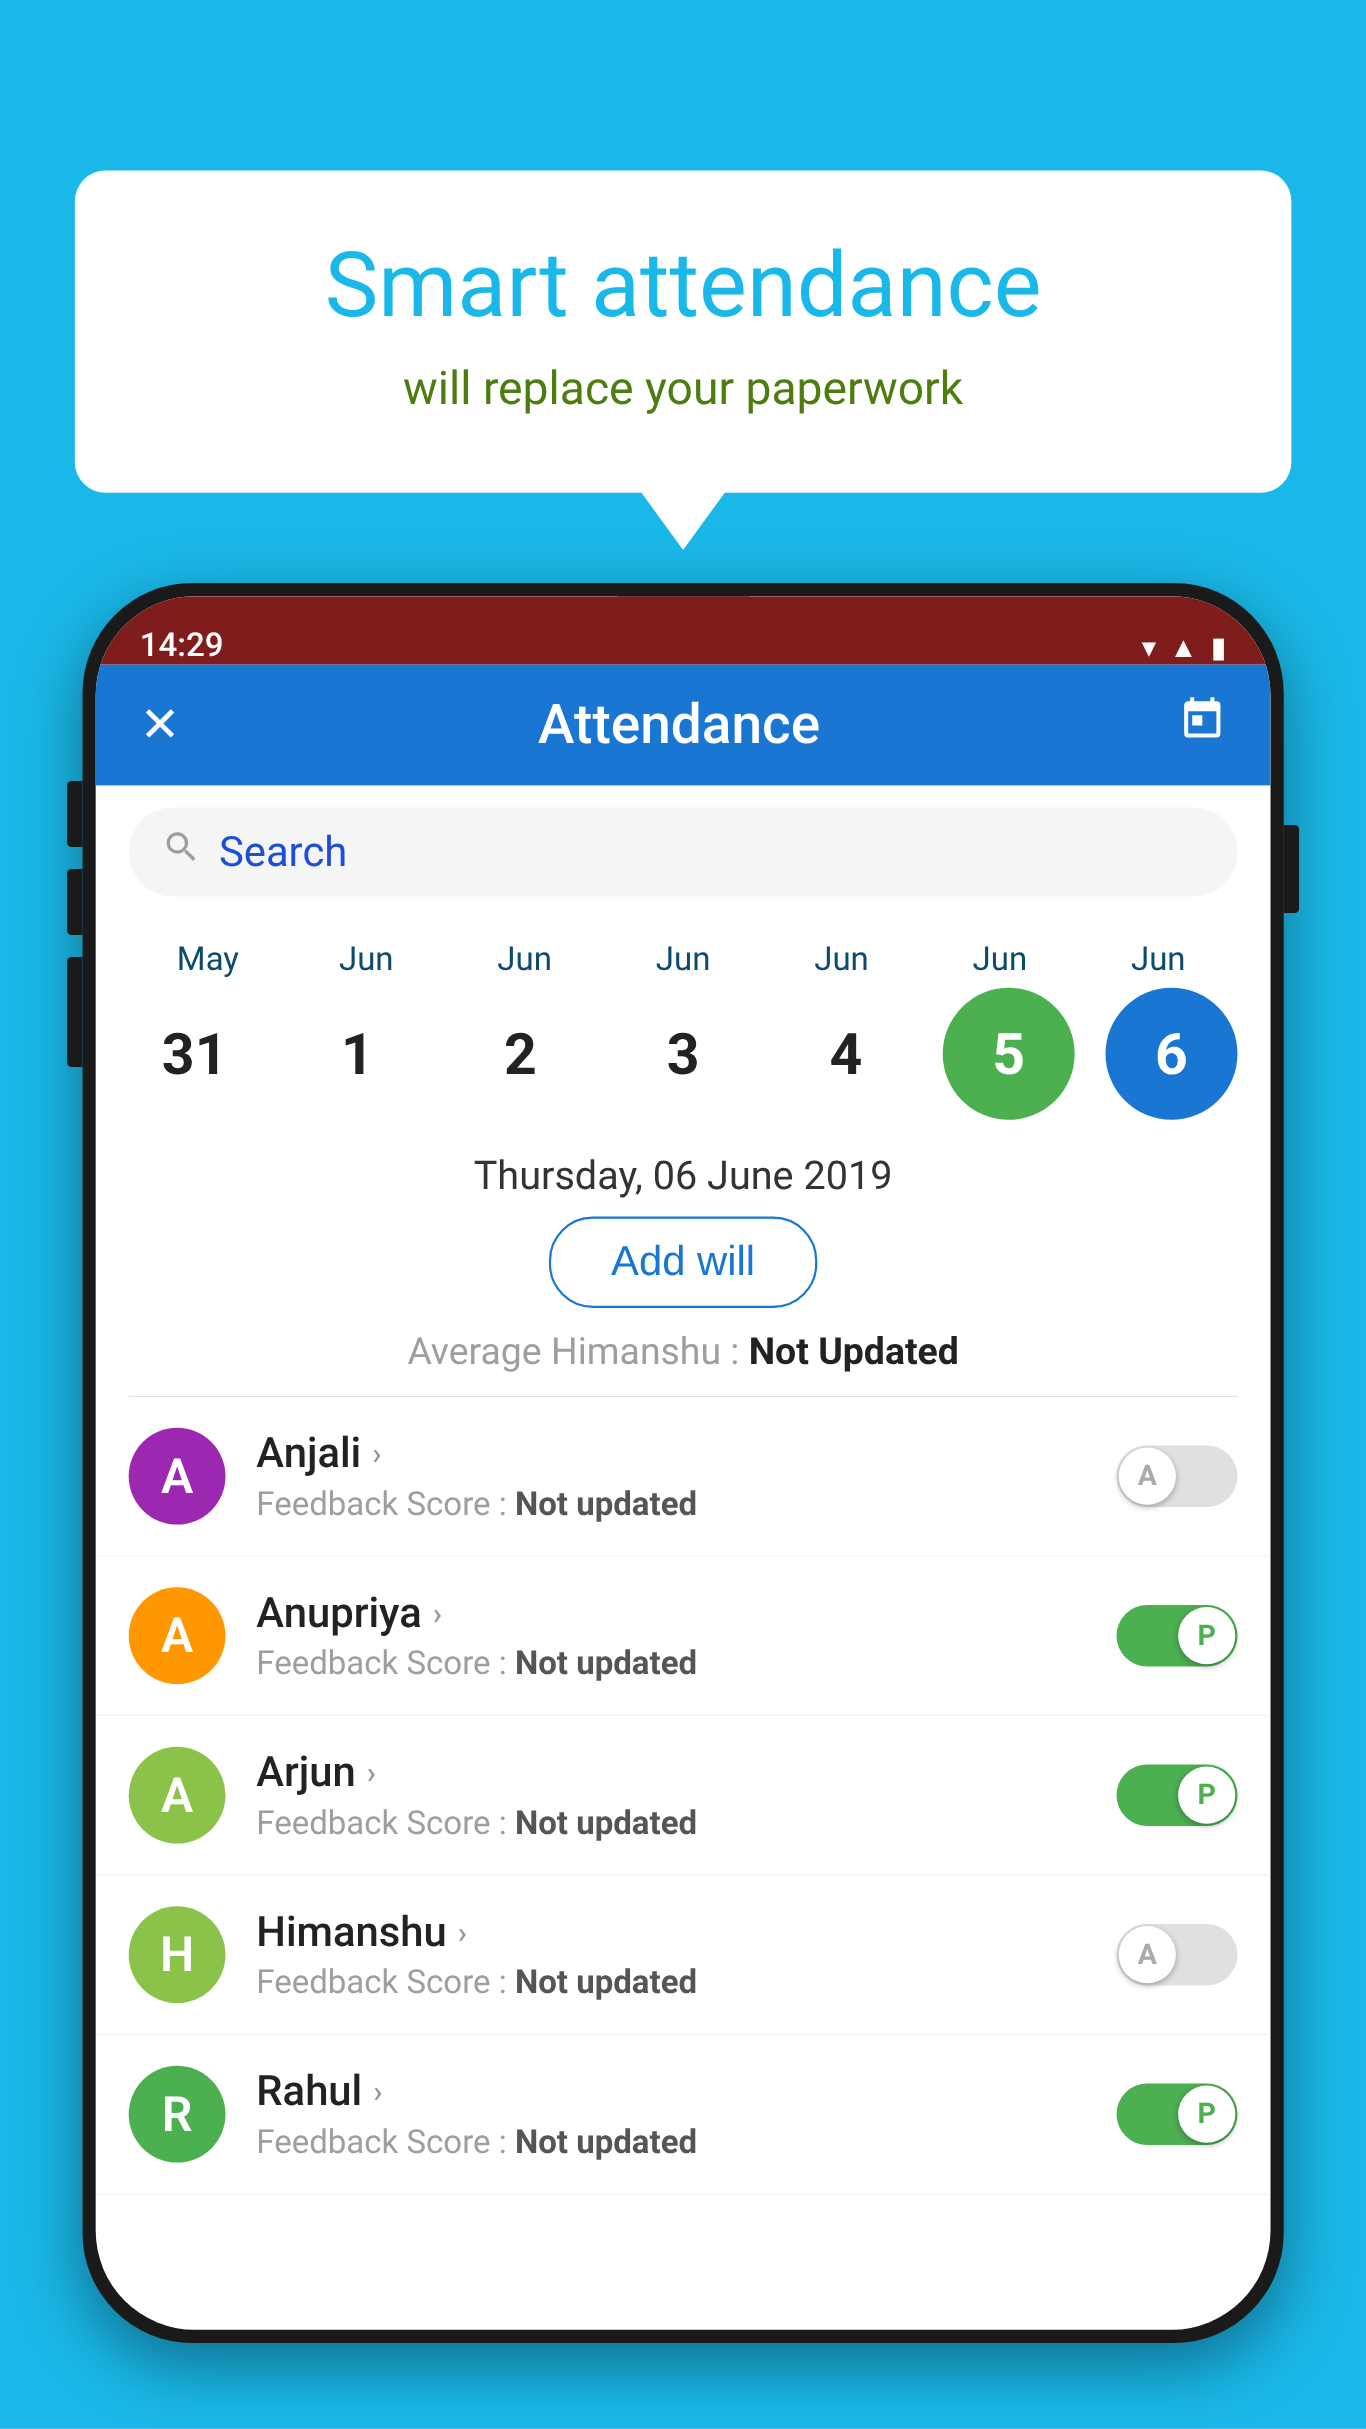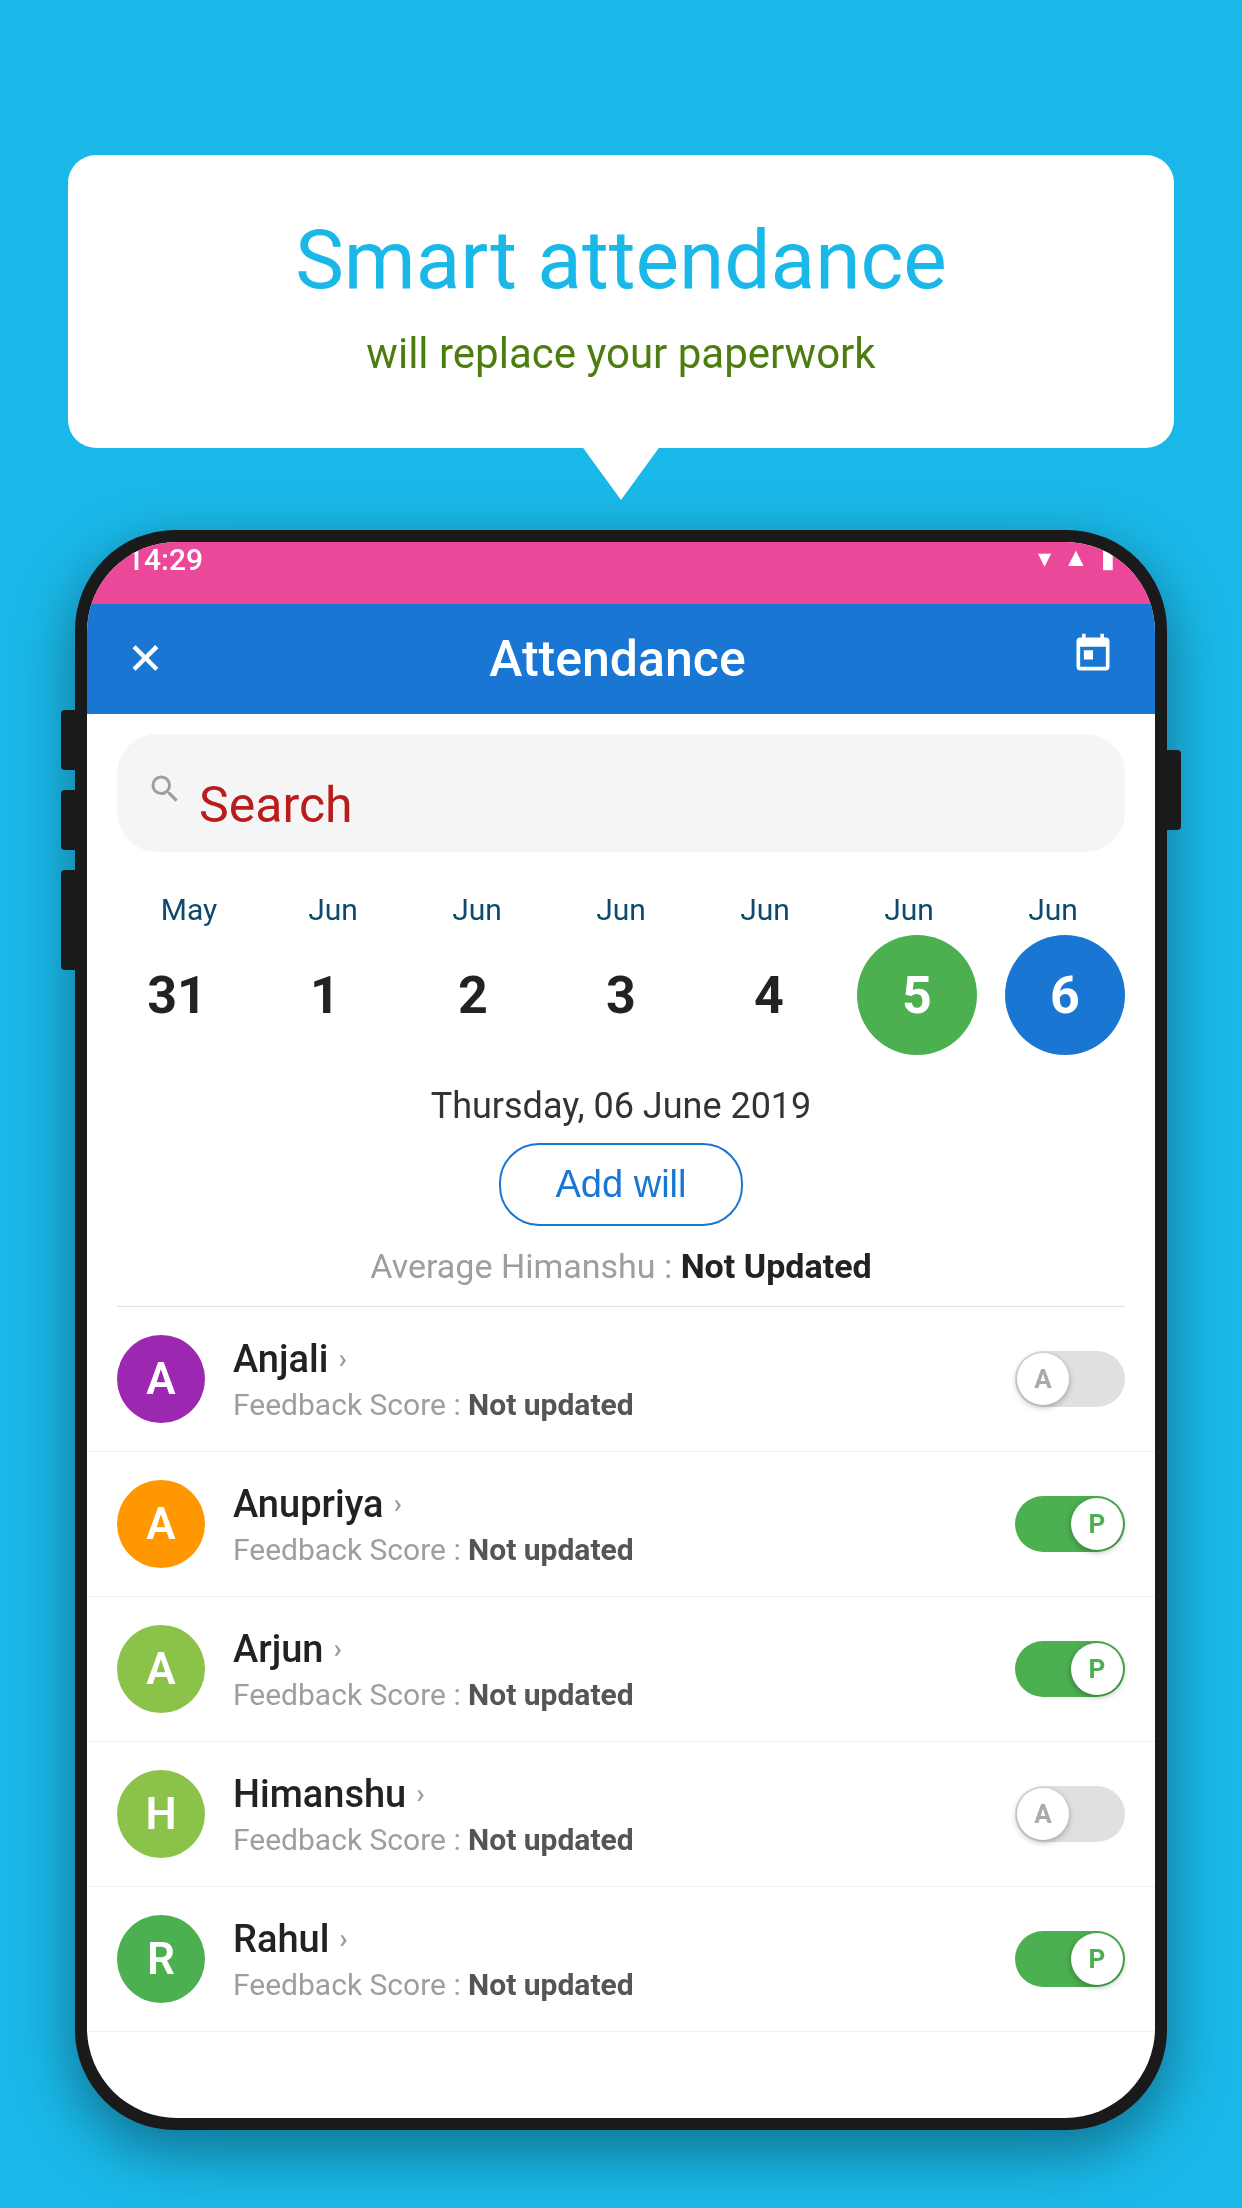--- a/index.html
+++ b/index.html
@@ -77,10 +77,10 @@
 
     
     .status-bar {
-      background: #ec4899;
+      background: #7f1d1d;
       height: 62px;
       display: flex;
-      align-items: flex-start;
+      align-items: flex-end;
       justify-content: space-between;
       padding: 0 40px;
       position: relative;

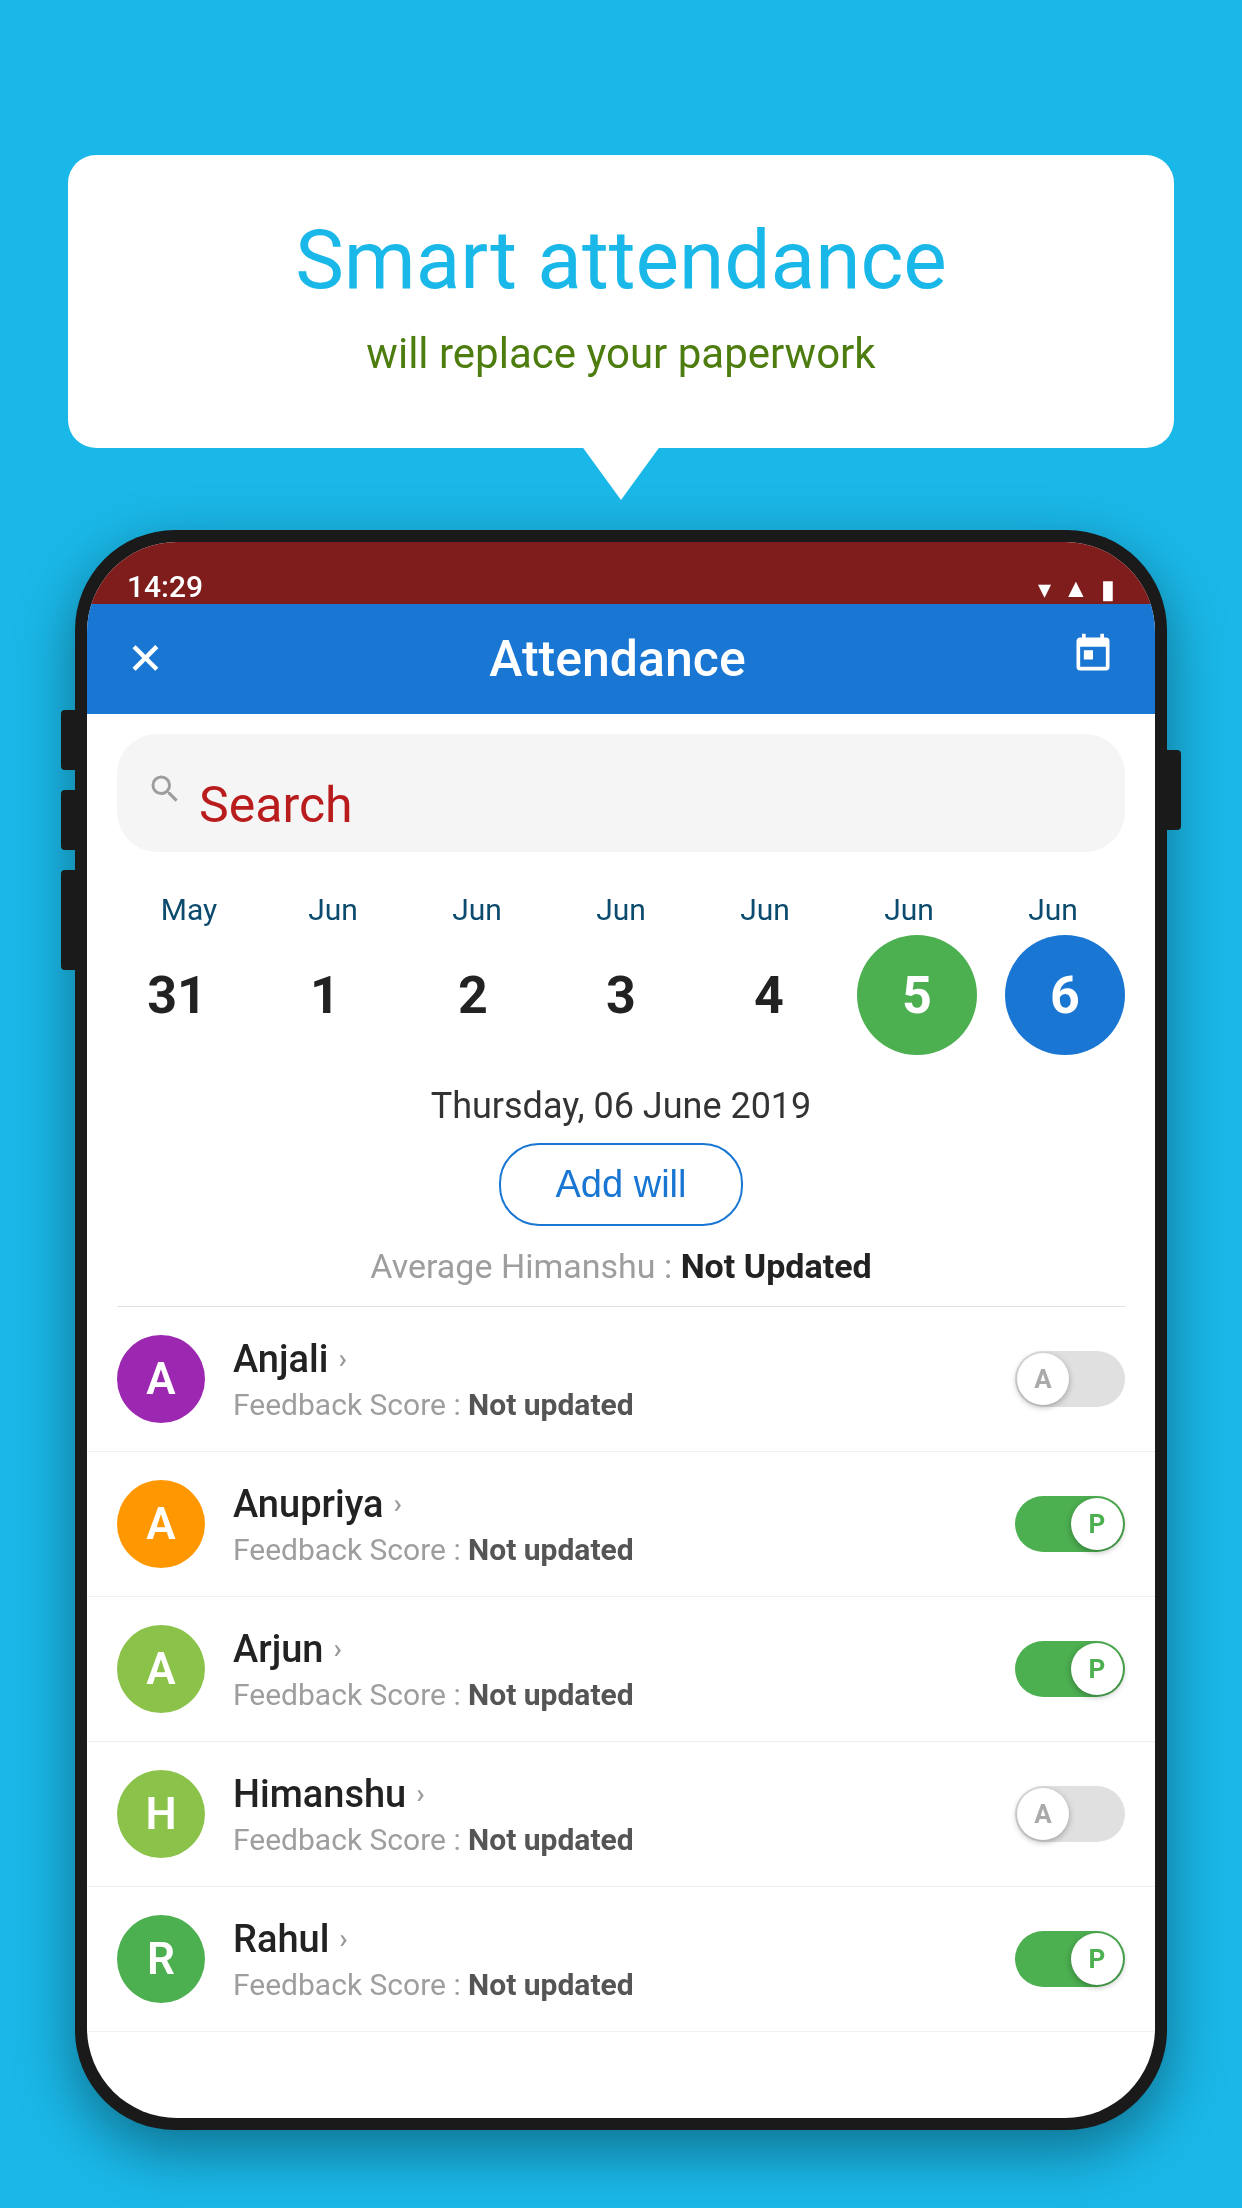--- a/index.html
+++ b/index.html
@@ -149,9 +149,8 @@
       font-size: 36px;
     }
     .search-input-text {
-      color: #b91c1c;
-      font-size: 50px;
-      margin-top: 24px;
+      color: #1d4ed8;
+      font-size: 38px;
     }
 
     

